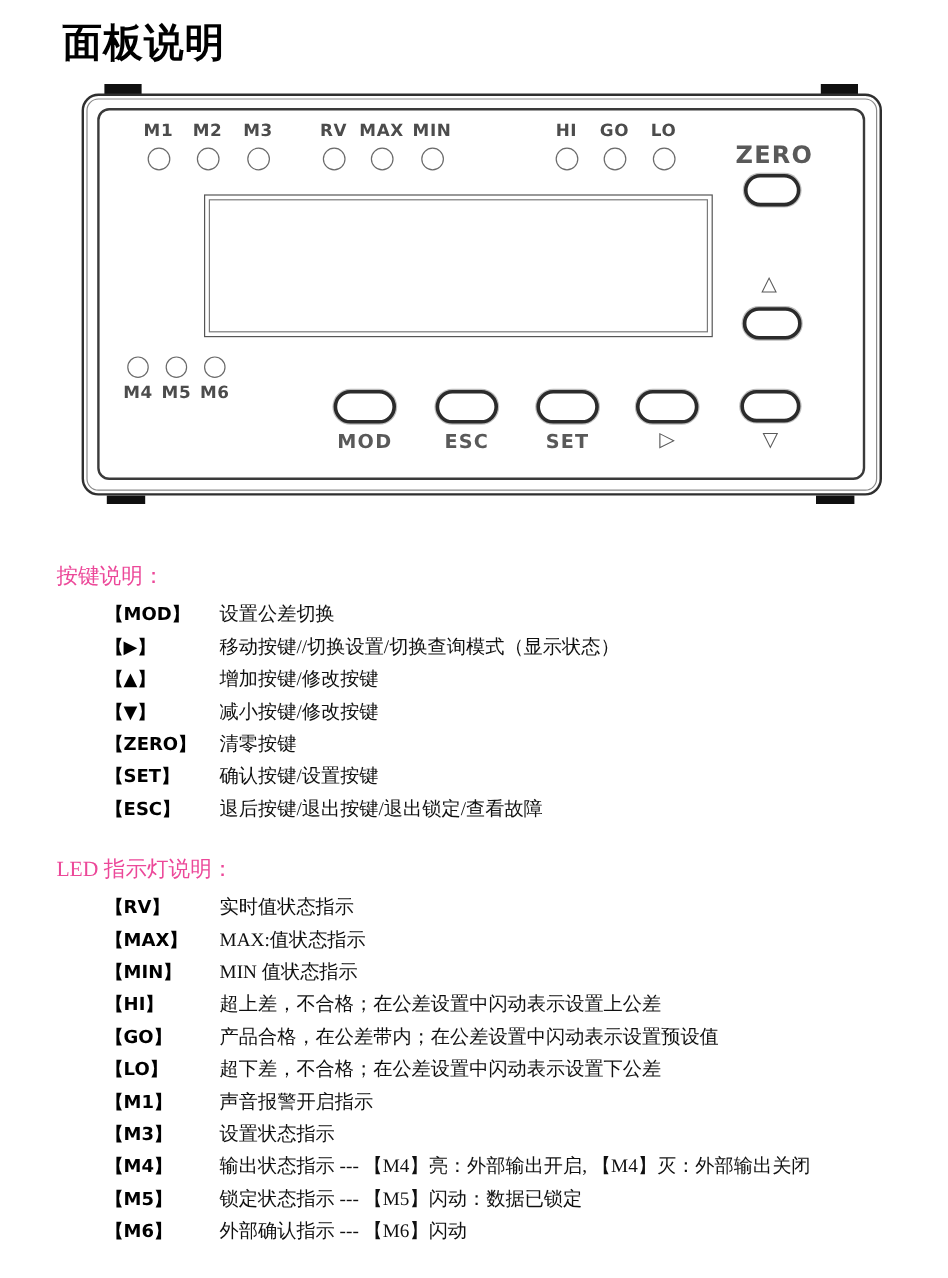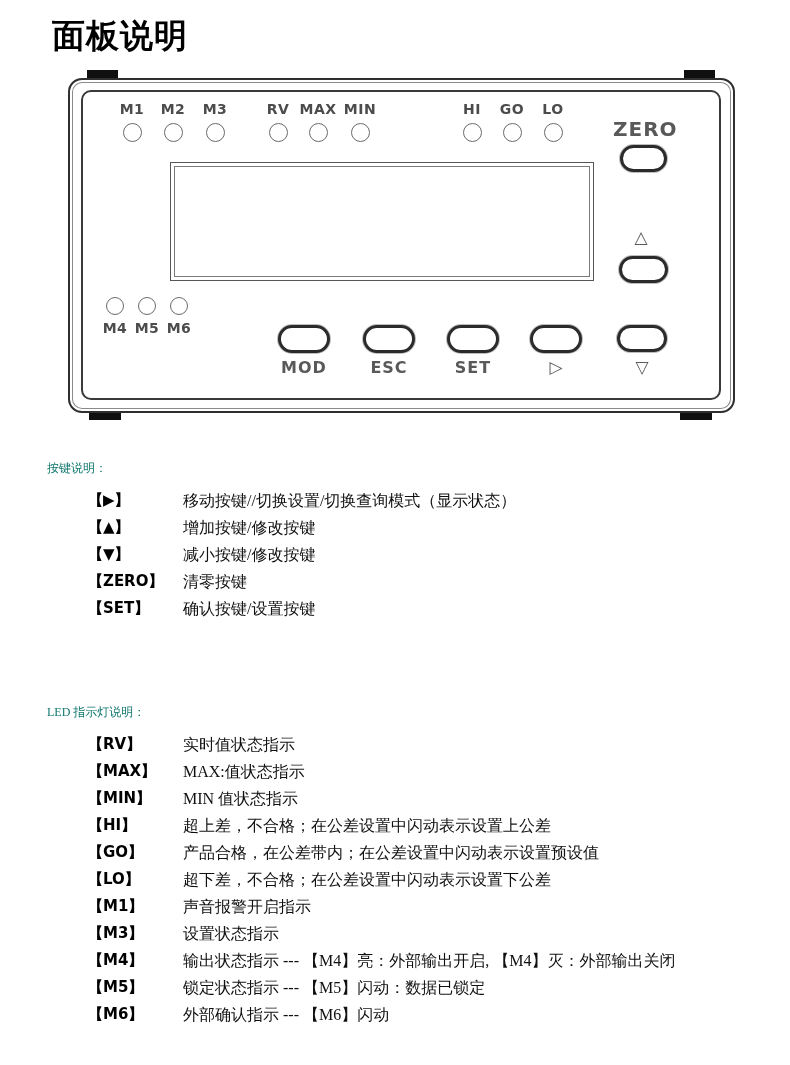--- a/index.html
+++ b/index.html
@@ -58,7 +58,7 @@
   }
   
   .text-block{position:absolute;left:47px;}
-  .sec-heading{font-size:12px;line-height:22px;margin-bottom:8px;color:#0f766e;}
+  .sec-heading{font-size:18px;line-height:22px;margin-bottom:8px;color:#ec4899;margin-top:12px;}
   .row{display:flex;line-height:27px;font-size:16px;}
   .term{
     width:95px;margin-left:41px;flex:0 0 auto;font-weight:600;font-size:15px;color:#000;

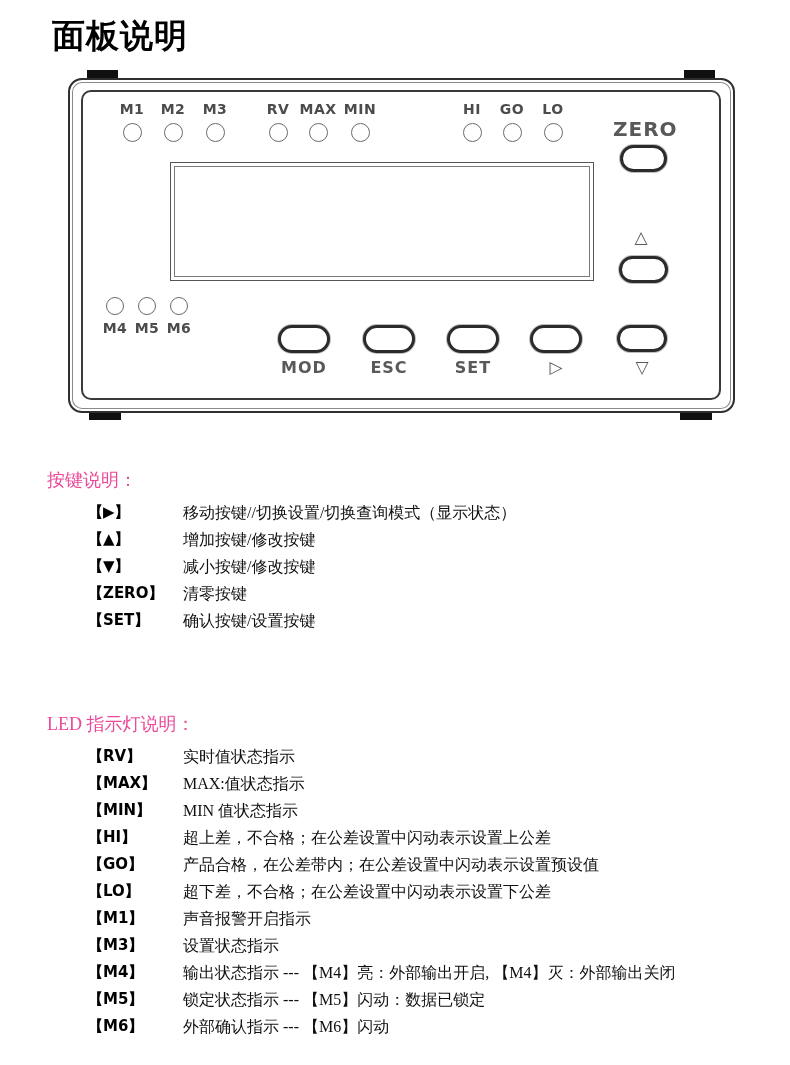--- a/index.html
+++ b/index.html
@@ -155,6 +155,10 @@
 <div class="text-block" style="top:457px;">
   <div class="sec-heading">按键说明：</div>
   <div class="row">
+      <span class="term">【MOD】</span>
+      <span class="desc">设置公差切换</span>
+    </div>
+  <div class="row">
       <span class="term">【▶】</span>
       <span class="desc">移动按键//切换设置/切换查询模式（显示状态）</span>
     </div>

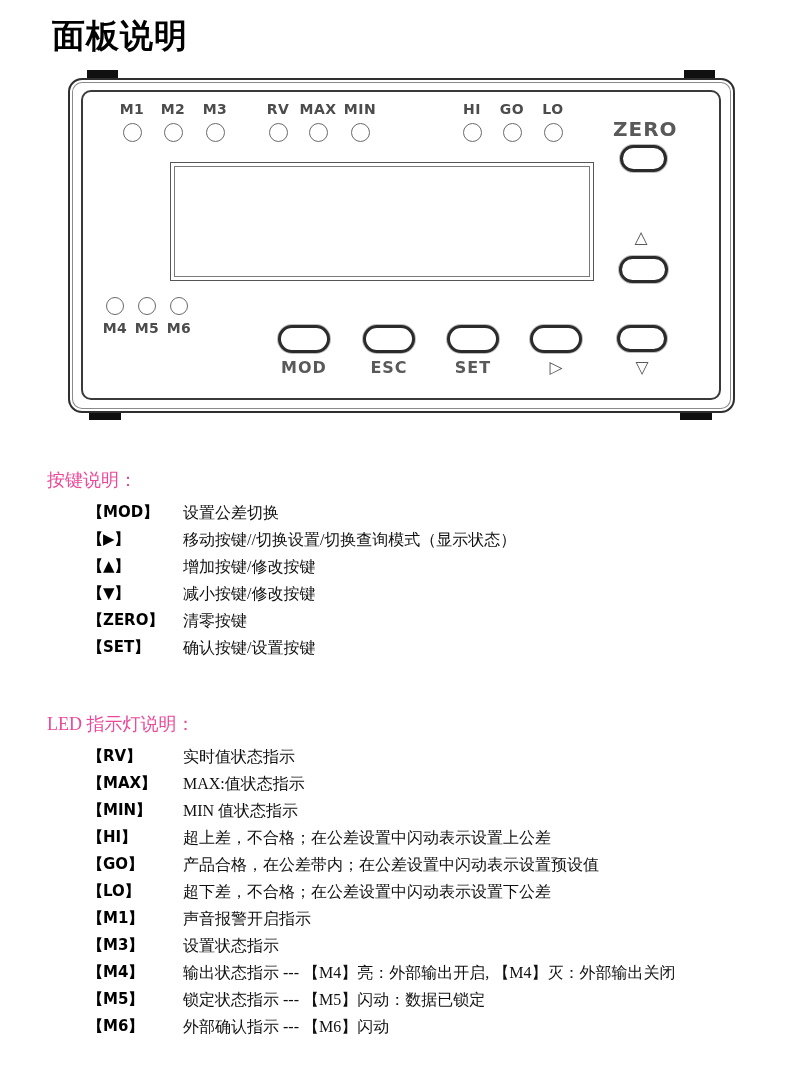--- a/index.html
+++ b/index.html
@@ -178,6 +178,10 @@
       <span class="term">【SET】</span>
       <span class="desc">确认按键/设置按键</span>
     </div>
+  <div class="row">
+      <span class="term">【ESC】</span>
+      <span class="desc">退后按键/退出按键/退出锁定/查看故障</span>
+    </div>
 </div>
 
 <div class="text-block" style="top:701px;">

